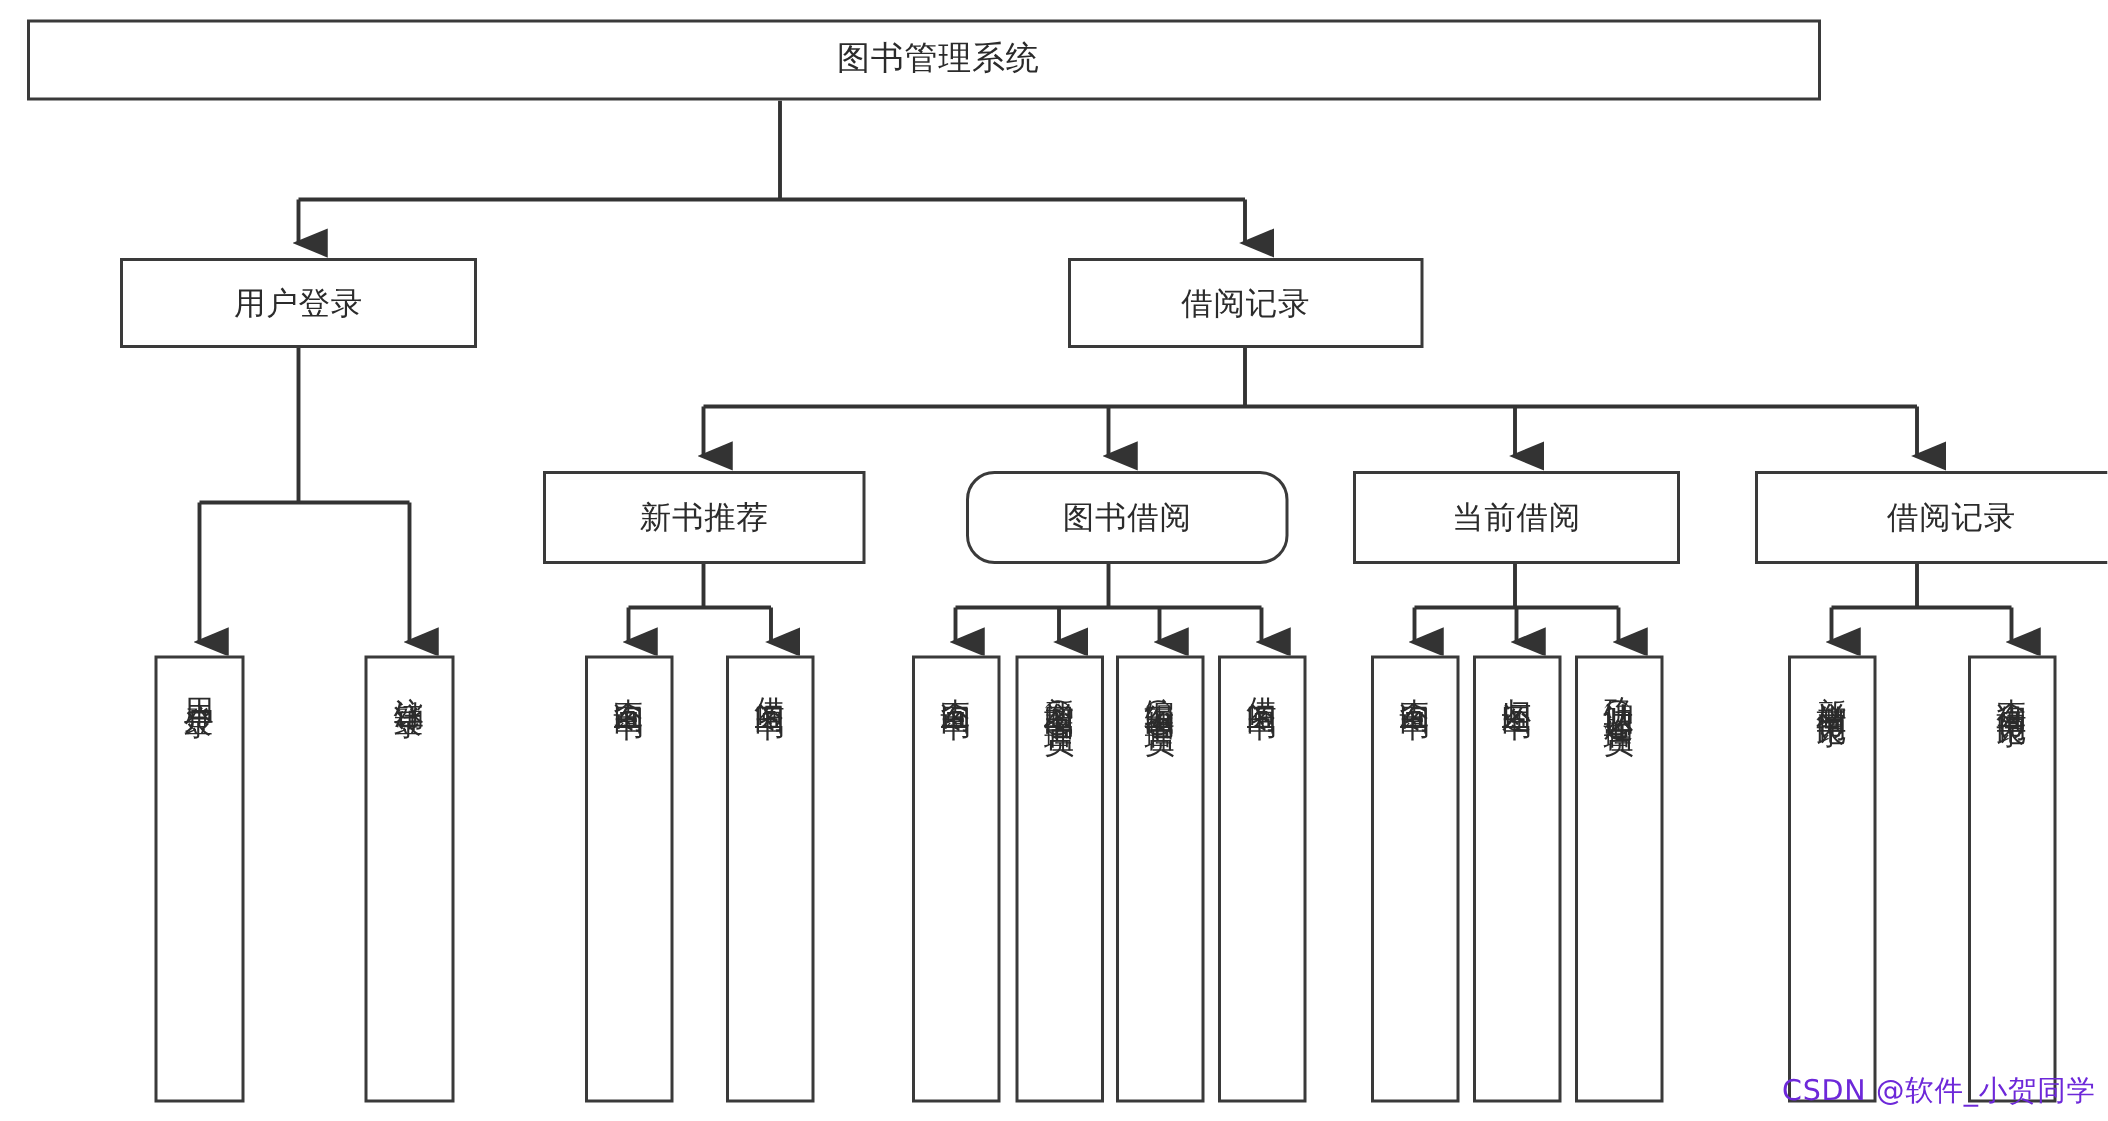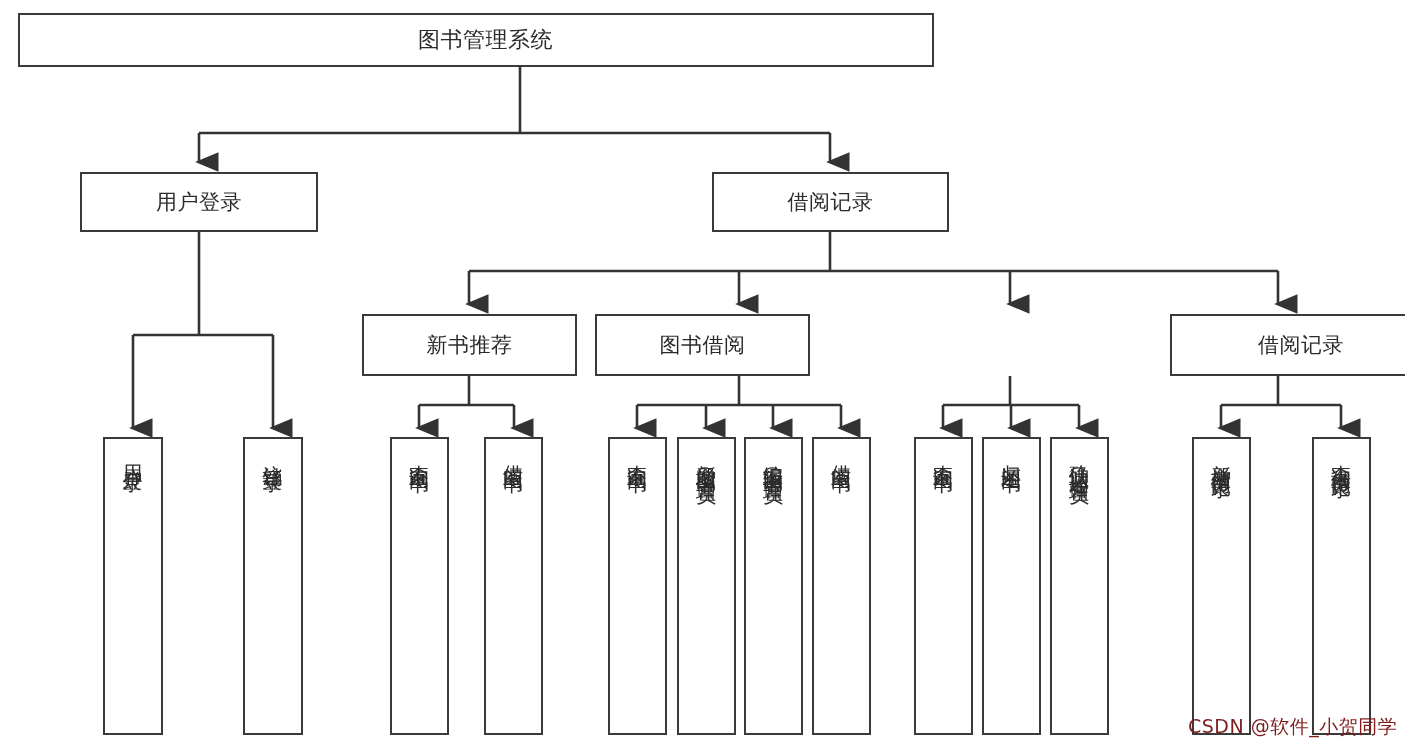--- a/index.html
+++ b/index.html
@@ -123,7 +123,7 @@
     </g>
   </svg>
 
-  <div class="node root" style="left:18px; top:13px; width:916px; height:54px;padding-left:19px;">
+  <div class="node root" style="left:18px; top:13px; width:1196px; height:54px;padding-left:19px;">
     <span class="label">图书管理系统</span>
   </div>
 

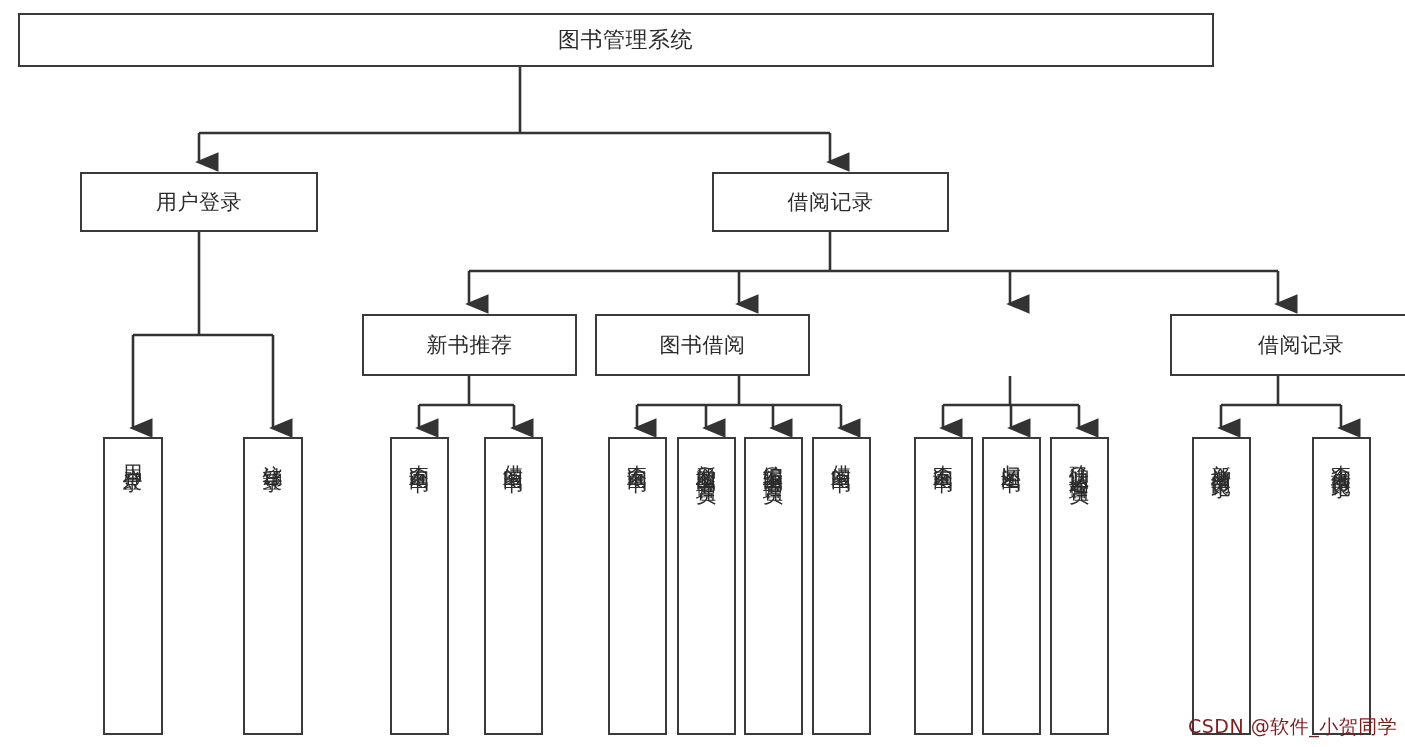--- a/index.html
+++ b/index.html
@@ -137,7 +137,7 @@
   <div class="node" style="left:362px; top:314px; width:215px; height:62px;">
     <span class="label">新书推荐</span>
   </div>
-  <div class="node" style="left:595px; top:314px; width:215px; height:62px;">
+  <div class="node" style="left:644px; top:314px; width:215px; height:62px;border-radius:19px;">
     <span class="label">图书借阅</span>
   </div>
   <div class="node" style="left:1170px; top:314px; width:262px; height:62px;">

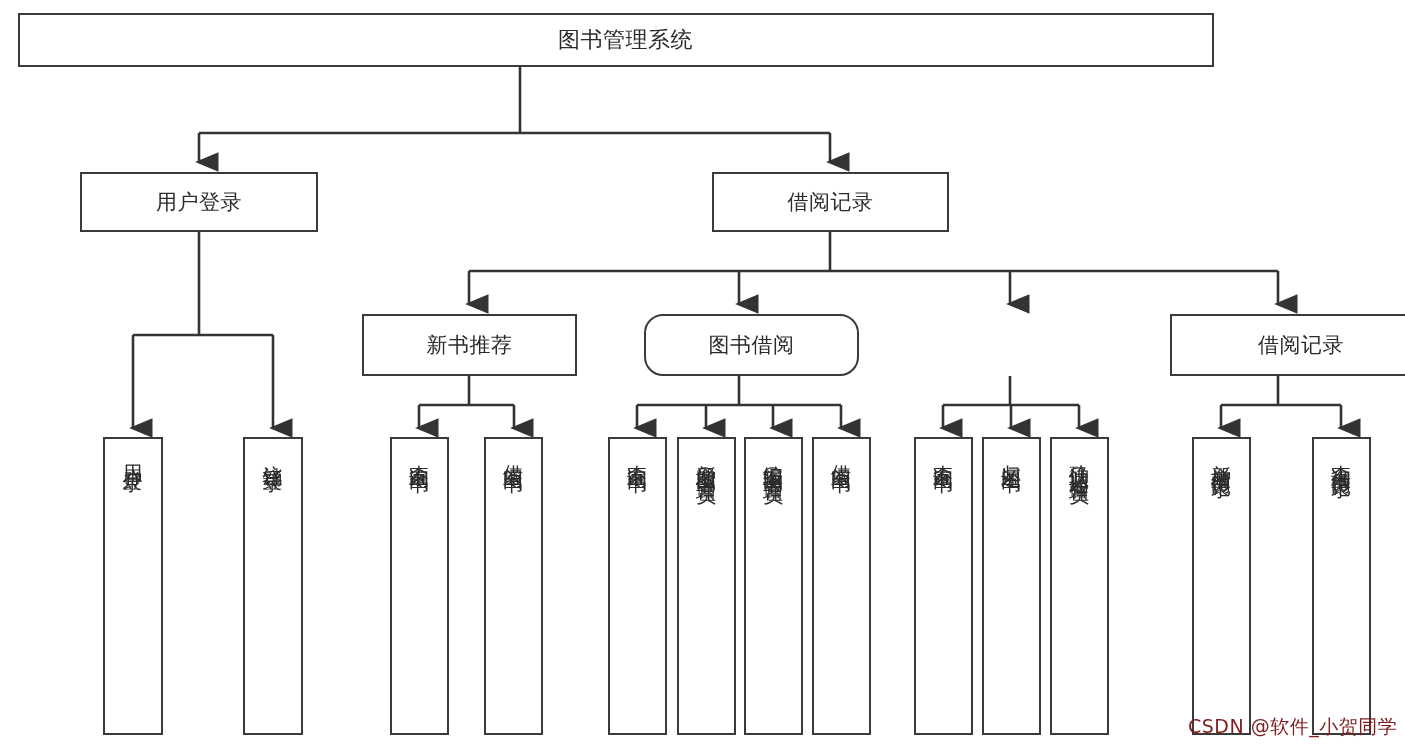--- a/index.html
+++ b/index.html
@@ -140,6 +140,9 @@
   <div class="node" style="left:644px; top:314px; width:215px; height:62px;border-radius:19px;">
     <span class="label">图书借阅</span>
   </div>
+  <div class="node" style="left:902px; top:314px; width:218px; height:62px;">
+    <span class="label">当前借阅</span>
+  </div>
   <div class="node" style="left:1170px; top:314px; width:262px; height:62px;">
     <span class="label">借阅记录</span>
   </div>

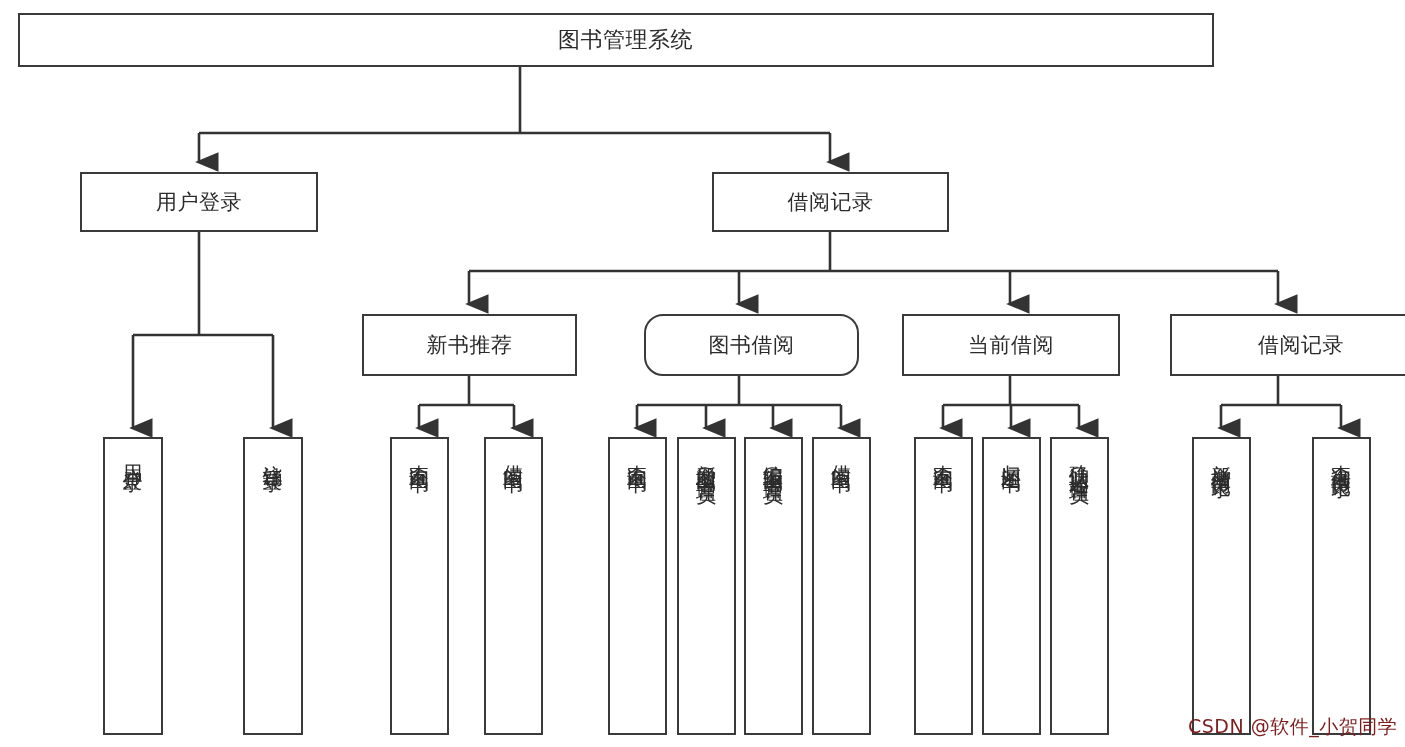--- a/index.html
+++ b/index.html
@@ -63,7 +63,7 @@
     left: 1188px;
     top: 714px;
     font-size: 19px;
-    color: #7f1d1d;
+    color: #6d28d9;
     white-space: nowrap;
     letter-spacing: 0.5px;
   }

